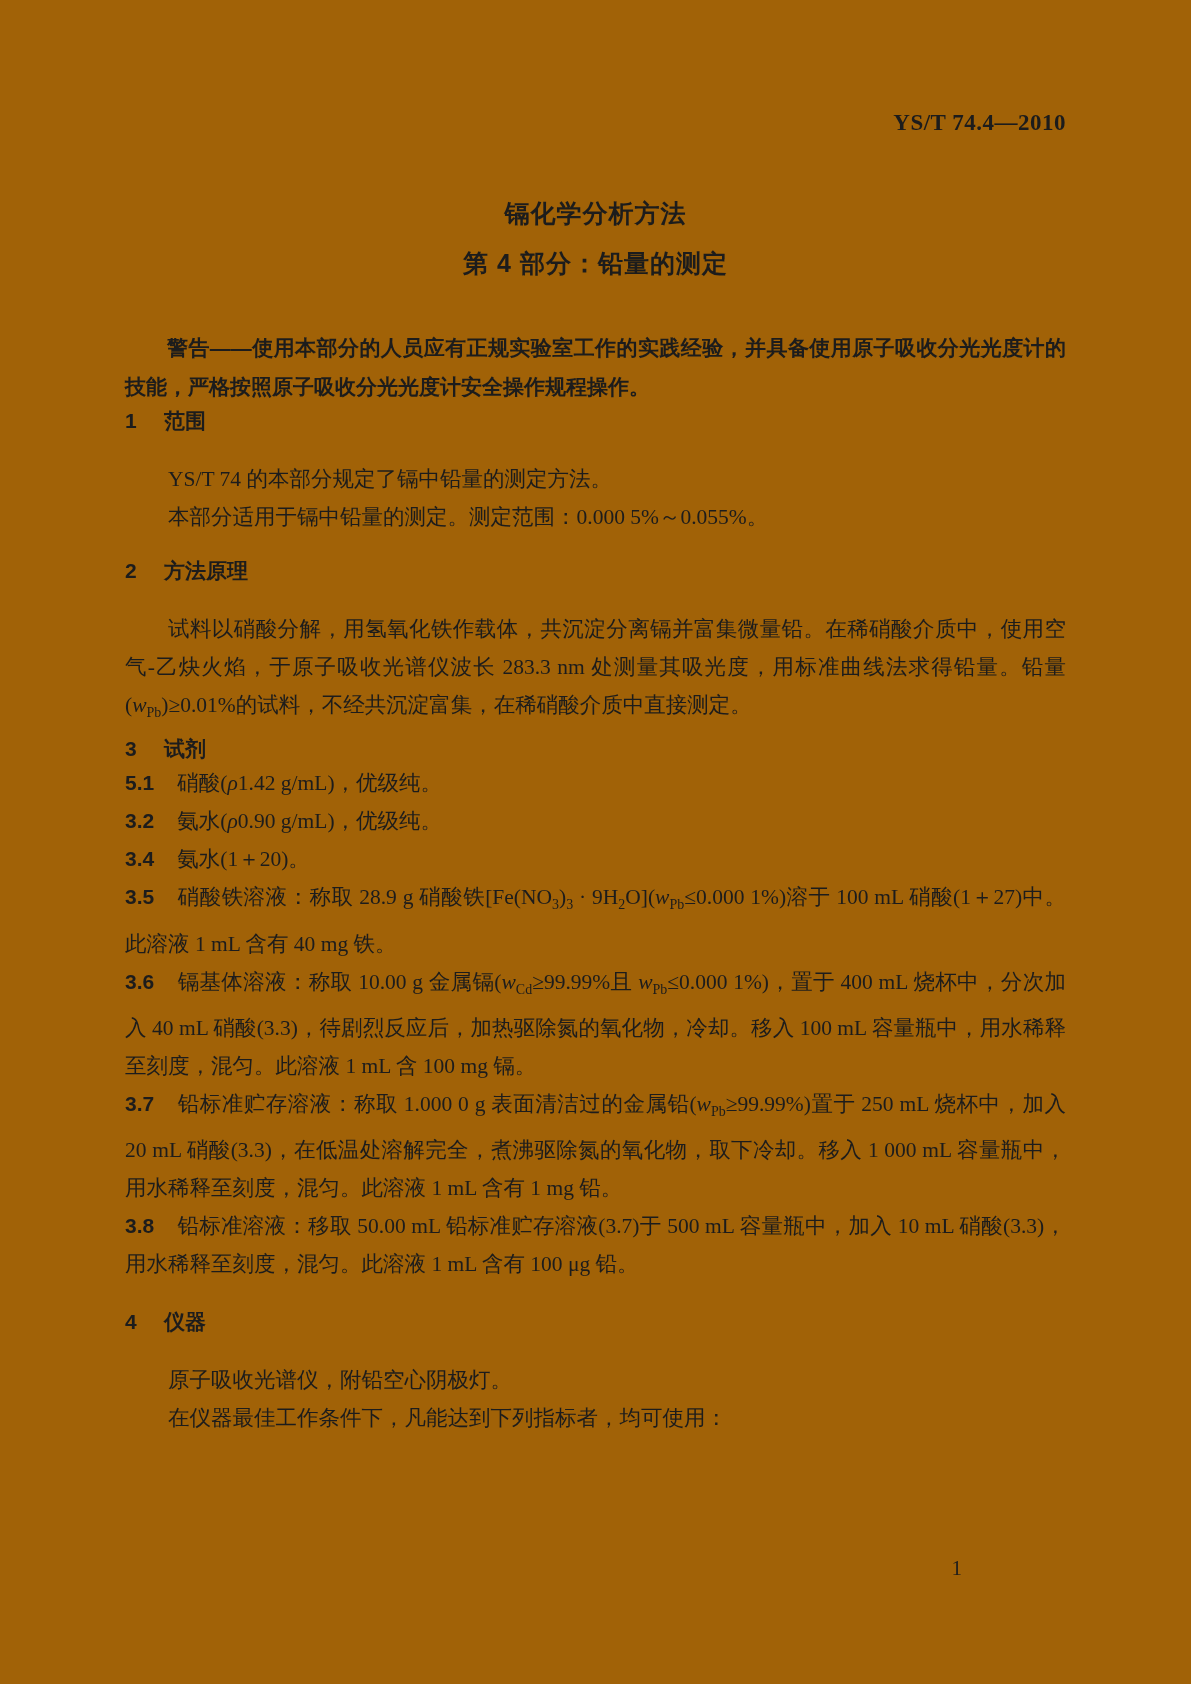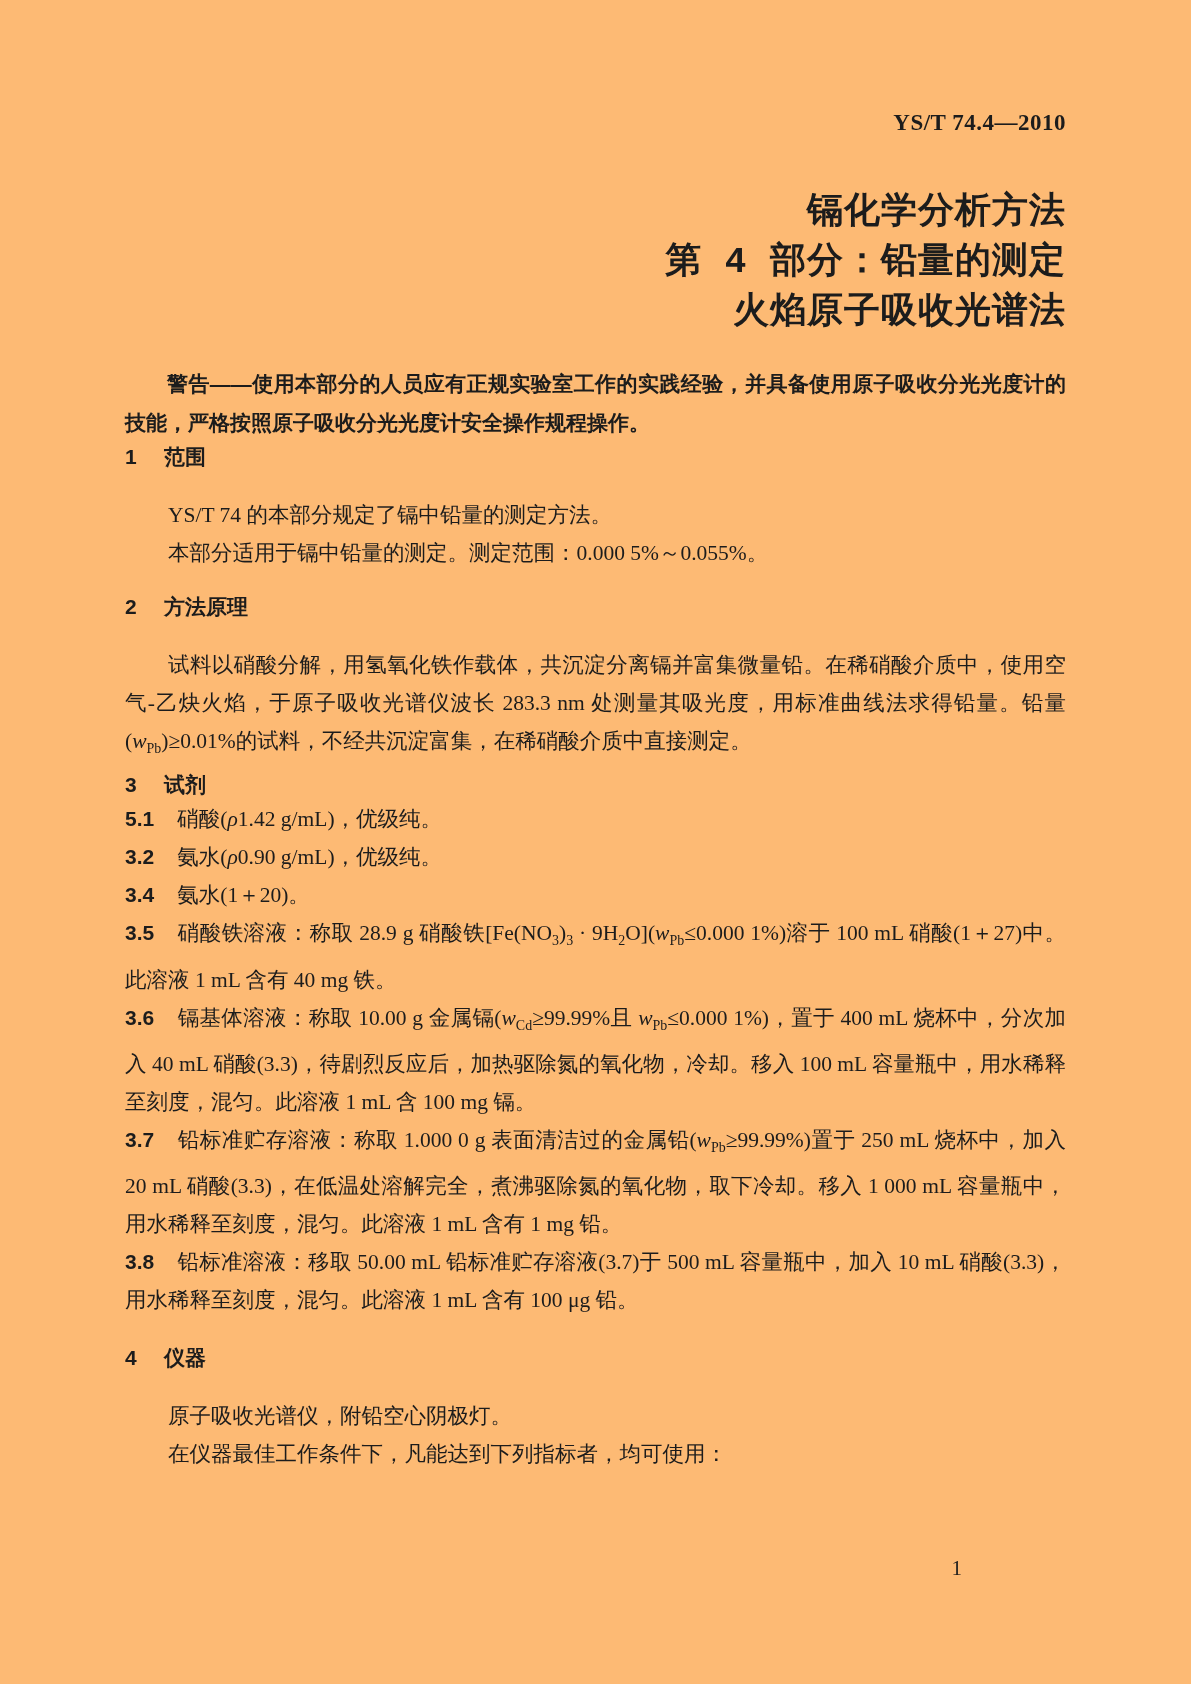--- a/index.html
+++ b/index.html
@@ -8,7 +8,7 @@
     width: 1191px;
     height: 1684px;
     margin: 0 auto;
-    background: #fdba74;
+    background: #a16207;
     color: #1c1c1c;
     font-family: "Liberation Serif", serif;
     overflow: hidden;

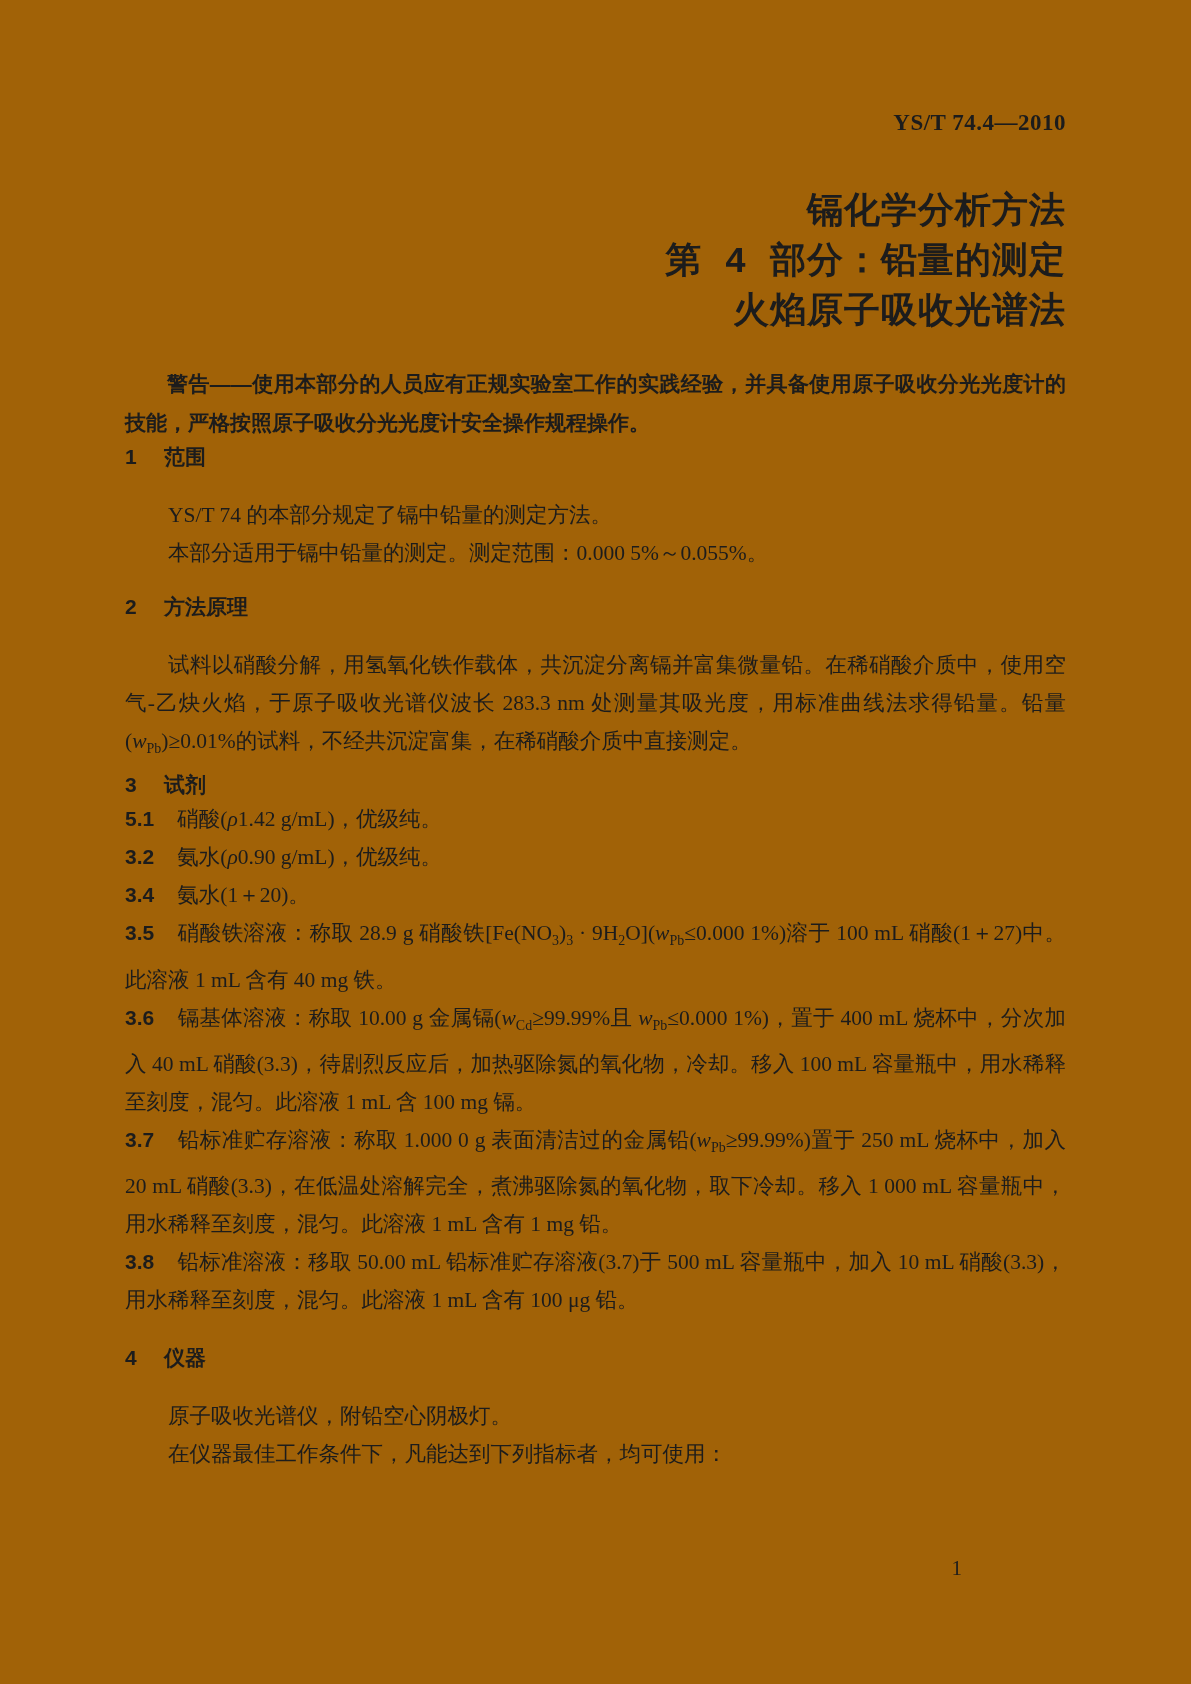--- a/index.html
+++ b/index.html
@@ -28,10 +28,10 @@
   }
   .title-block {
     margin-top: 52px;
-    text-align: right;
-    font-family: Liberation Mono, monospace;
+    text-align: center;
+    font-family: Liberation Sans, sans-serif;
     font-weight: bold;
-    font-size: 36px;
+    font-size: 25px;
     line-height: 50px;
     letter-spacing: 1px;
   }

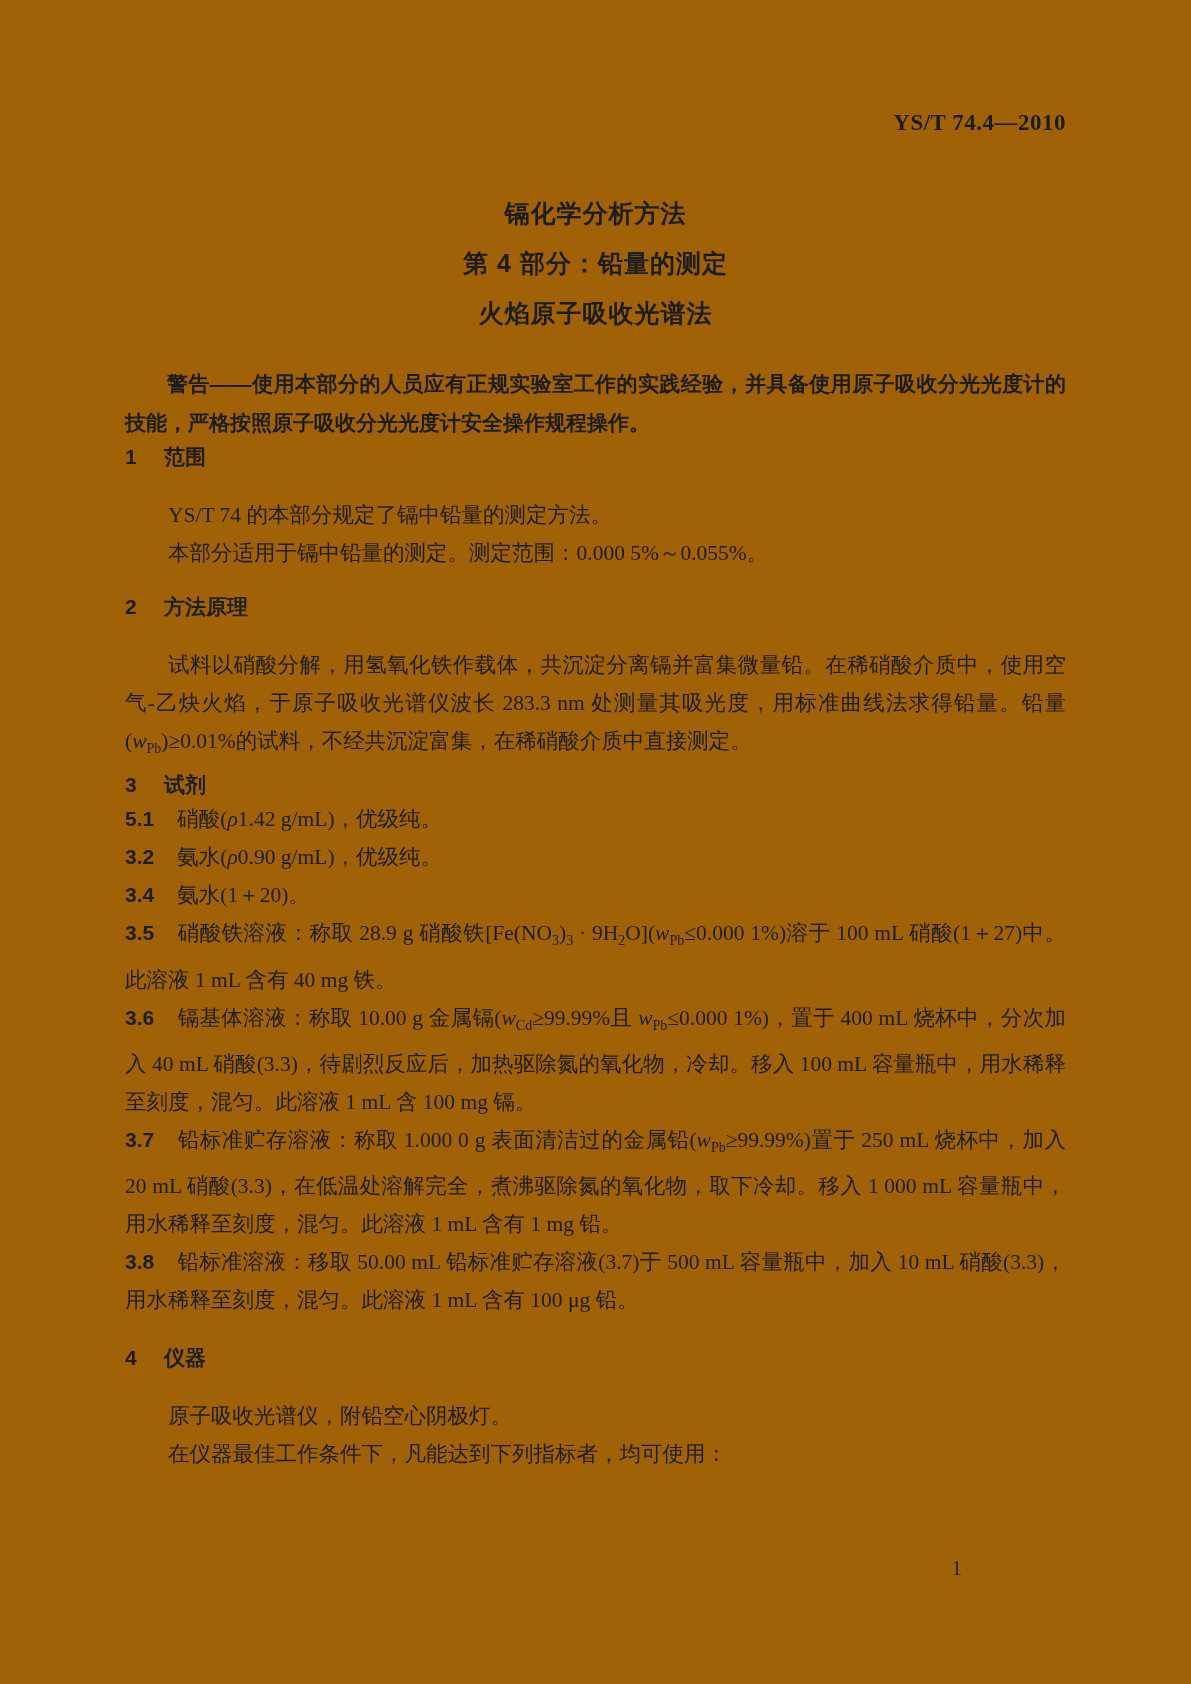--- a/index.html
+++ b/index.html
@@ -97,7 +97,6 @@
     <div class="title-block">
       <div>镉化学分析方法</div>
       <div>第 4 部分：铅量的测定</div>
-      <div>火焰原子吸收光谱法</div>
     </div>
 
     <p class="warning">警告——使用本部分的人员应有正规实验室工作的实践经验，并具备使用原子吸收分光光度计的技能，严格按照原子吸收分光光度计安全操作规程操作。</p>

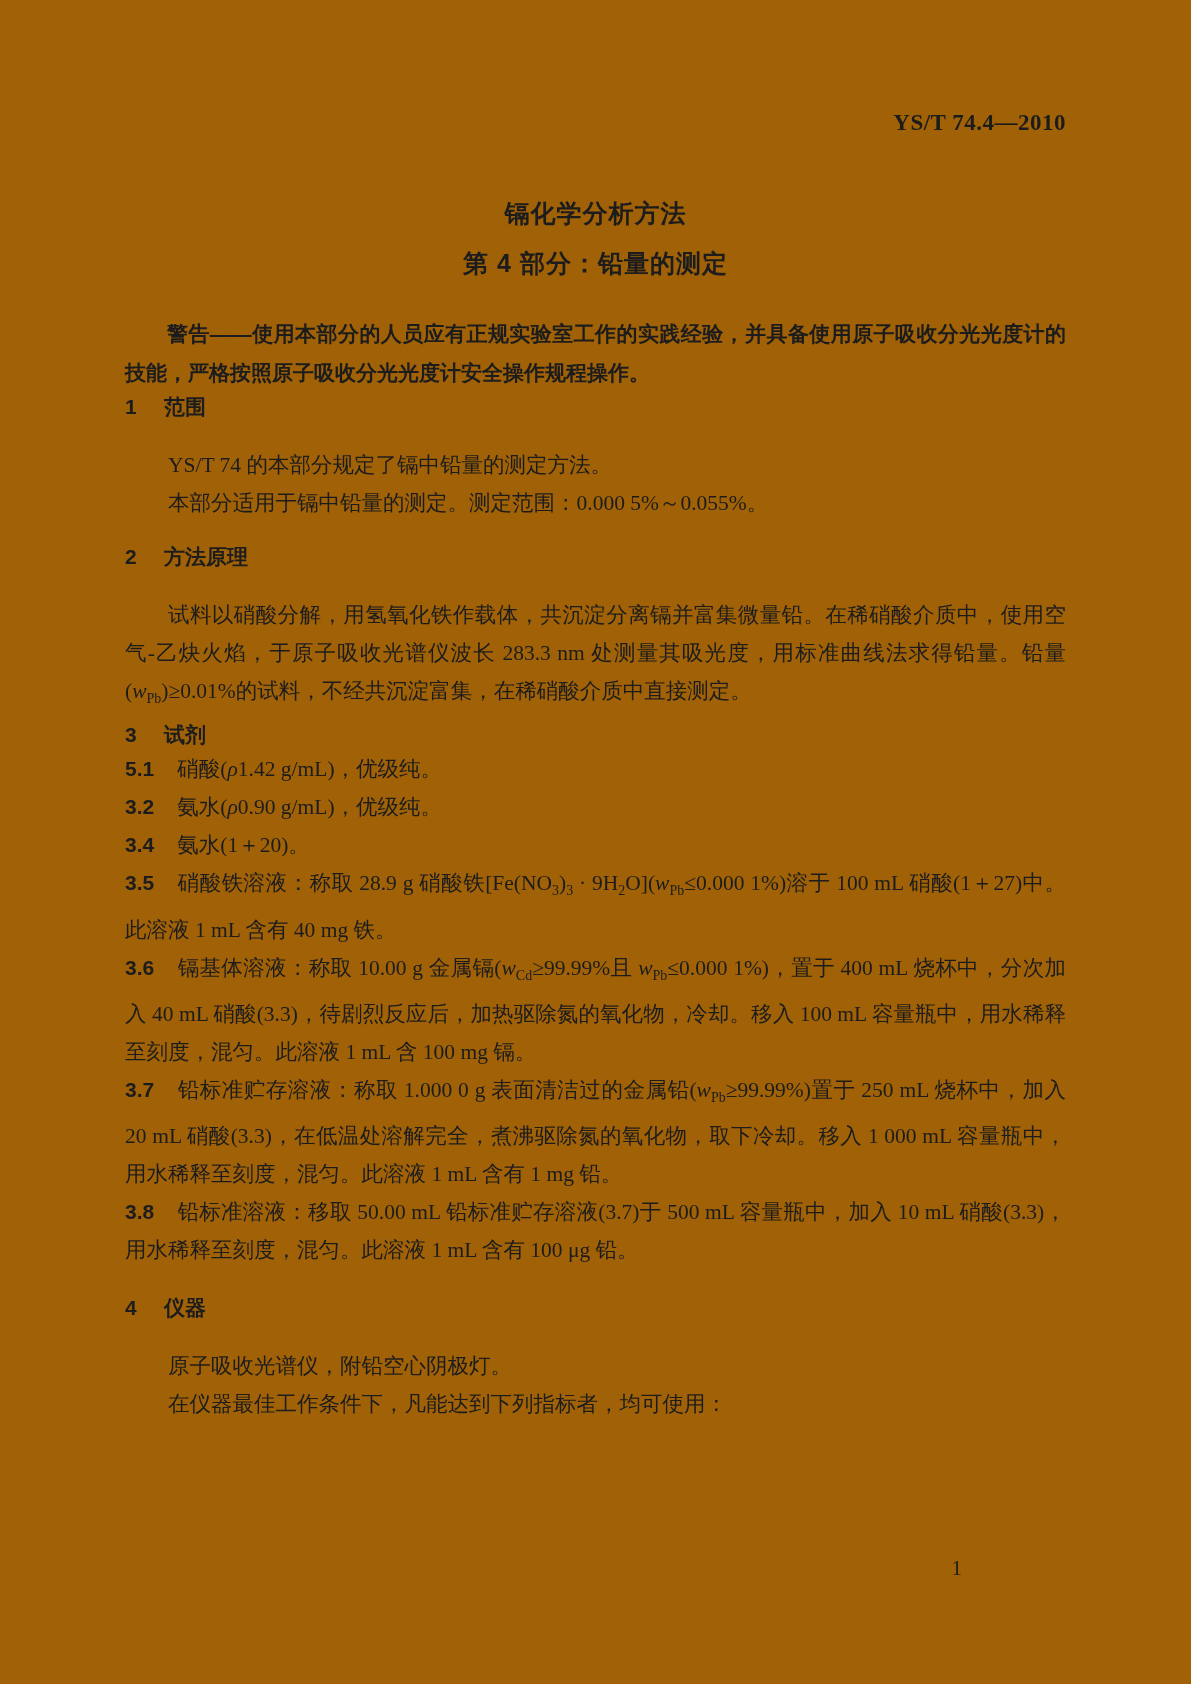--- a/index.html
+++ b/index.html
@@ -36,7 +36,7 @@
     letter-spacing: 1px;
   }
   .warning {
-    margin: 26px 0 0 0;
+    margin: 40px 0 0 0;
     font-family: "Liberation Sans", sans-serif;
     font-weight: bold;
     font-size: 21px;

